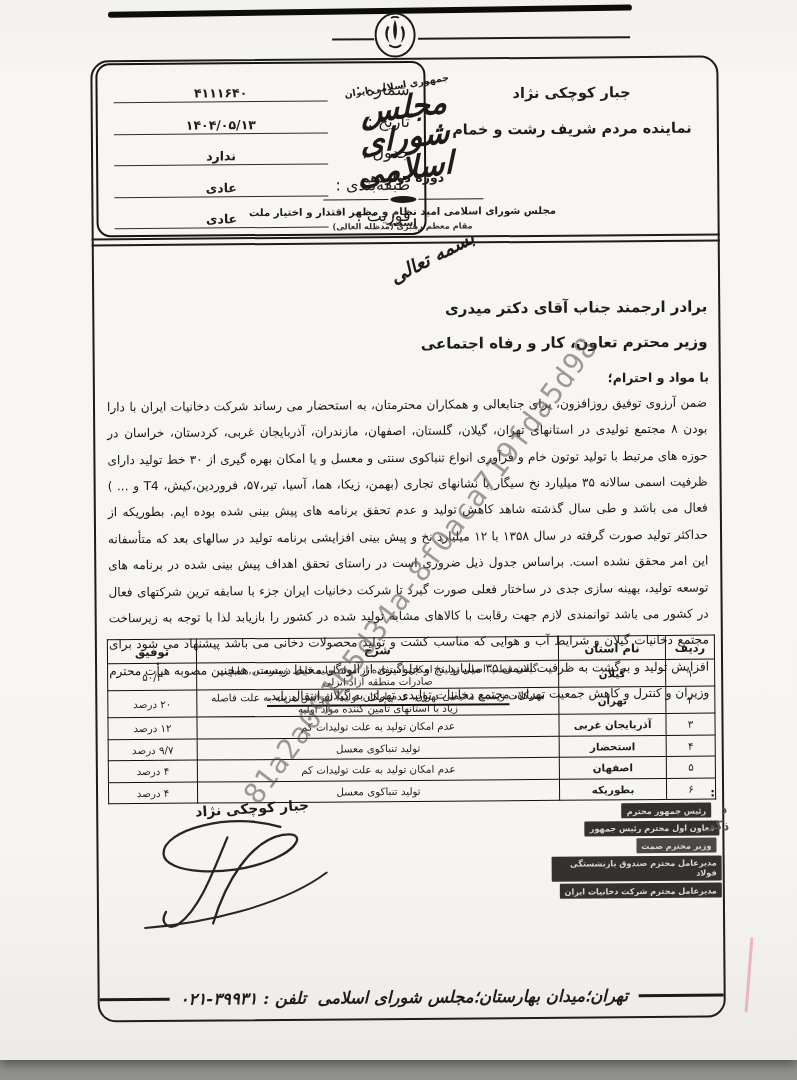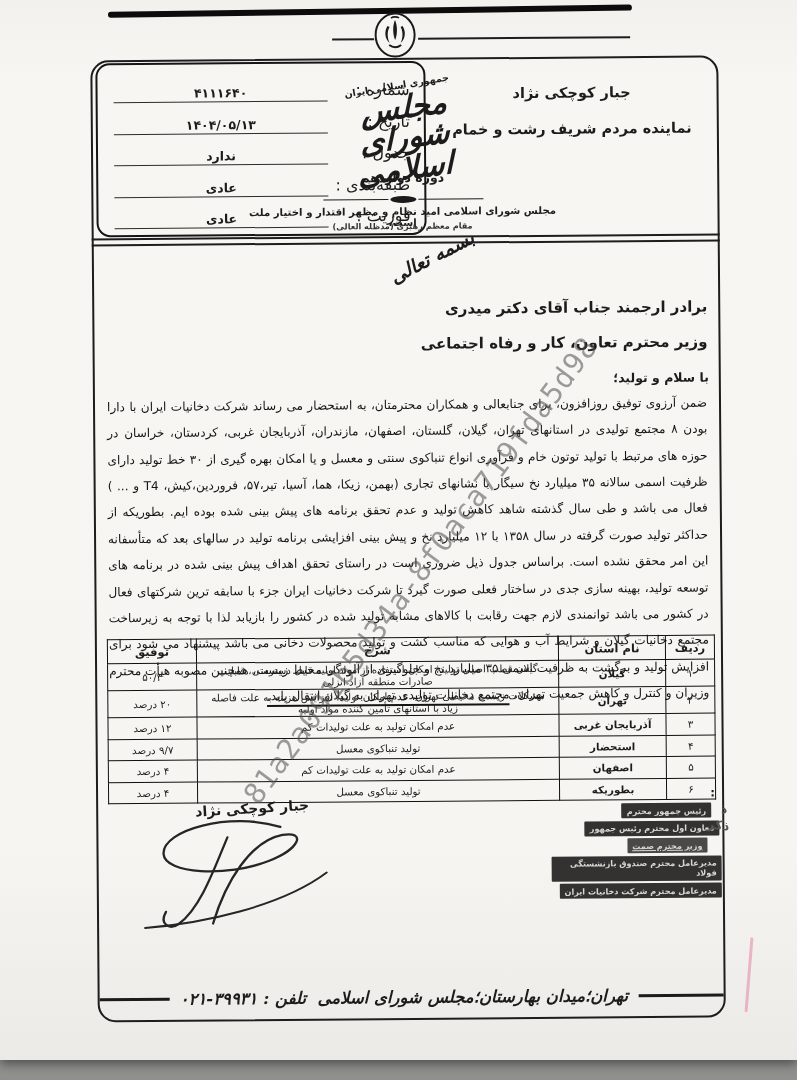--- a/index.html
+++ b/index.html
@@ -159,7 +159,7 @@
     <div>وزیر محترم تعاون، کار و رفاه اجتماعی</div>
   </div>
 
-  <div class="salutation">با سلام و تولید؛</div>
+  <div class="salutation">با مواد و احترام؛</div>
 
   <div class="body-par"><span>ضمن آرزوی توفیق روزافزون، برای جنابعالی و همکاران محترمتان، به استحضار می رساند شرکت دخانیات ایران با دارا بودن ۸ مجتمع تولیدی در استانهای تهران، گیلان، گلستان، اصفهان، مازندران، آذربایجان غربی، کردستان، خراسان در حوزه های مرتبط با تولید توتون خام و فرآوری انواع تنباکوی سنتی و معسل و یا امکان بهره گیری از ۳۰ خط تولید دارای ظرفیت اسمی سالانه ۳۵ میلیارد نخ سیگار با نشانهای تجاری (بهمن، زیکا، هما، آسیا، تیر،۵۷، فروردین،کیش، T4 و ... ) فعال می باشد و طی سال گذشته شاهد کاهش تولید و عدم تحقق برنامه های پیش بینی شده بوده ایم. بطوریکه از حداکثر تولید صورت گرفته در سال ۱۳۵۸ با ۱۲ میلیارد نخ و پیش بینی افزایشی برنامه تولید در سالهای بعد که متأسفانه این امر محقق نشده است. براساس جدول ذیل ضروری است در راستای تحقق اهداف پیش بینی شده در برنامه های توسعه تولید، بهینه سازی جدی در ساختار فعلی صورت گیرد تا شرکت دخانیات ایران جزء با سابقه ترین شرکتهای فعال در کشور می باشد توانمندی لازم جهت رقابت با کالاهای مشابه تولید شده در کشور را بازیابد لذا با توجه به زیرساخت مجتمع دخانیات گیلان و شرایط آب و هوایی که مناسب کشت و تولید محصولات دخانی می باشد پیشنهاد می شود برای افزایش تولید و برگشت به ظرفیت اسمی ۳۵ میلیارد نخ و جلوگیری از آلودگی محیط زیست، همچنین مصوبه هیأت محترم وزیران و کنترل و کاهش جمعیت تهران، </span><span class="ul">مجتمع دخانیات تولیدی تهران به گیلان انتقال یابد.</span></div>
 

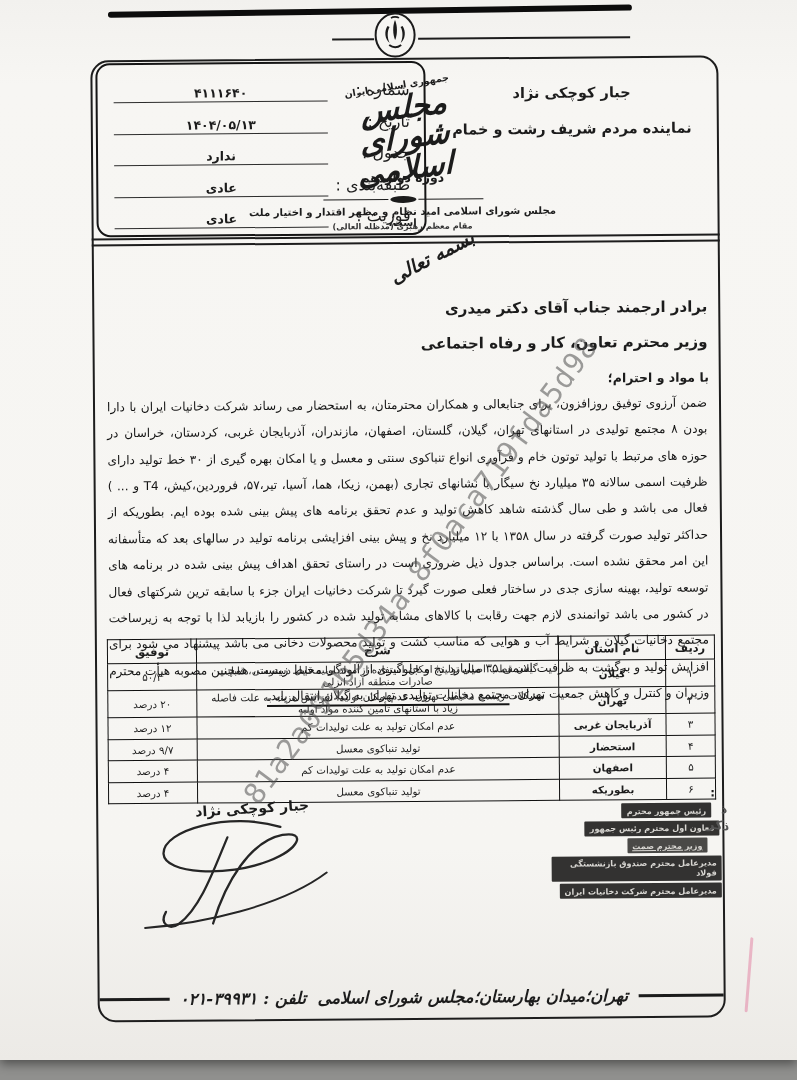--- a/index.html
+++ b/index.html
@@ -79,7 +79,7 @@
     padding:2.5px 5px;margin:2.5px 0;border-radius:1px;width:max-content;max-width:160px;margin-right:0;}
   .chip.i0{margin-right:10px;}
   .chip.i1{margin-right:2px;}
-  .chip.i2{margin-right:14px;background:#4a4947;text-decoration:underline;}
+  .chip.i2{margin-right:5px;background:#4a4947;}
   .hand-mark{position:absolute;color:#555;font-weight:bold;}
 
   

